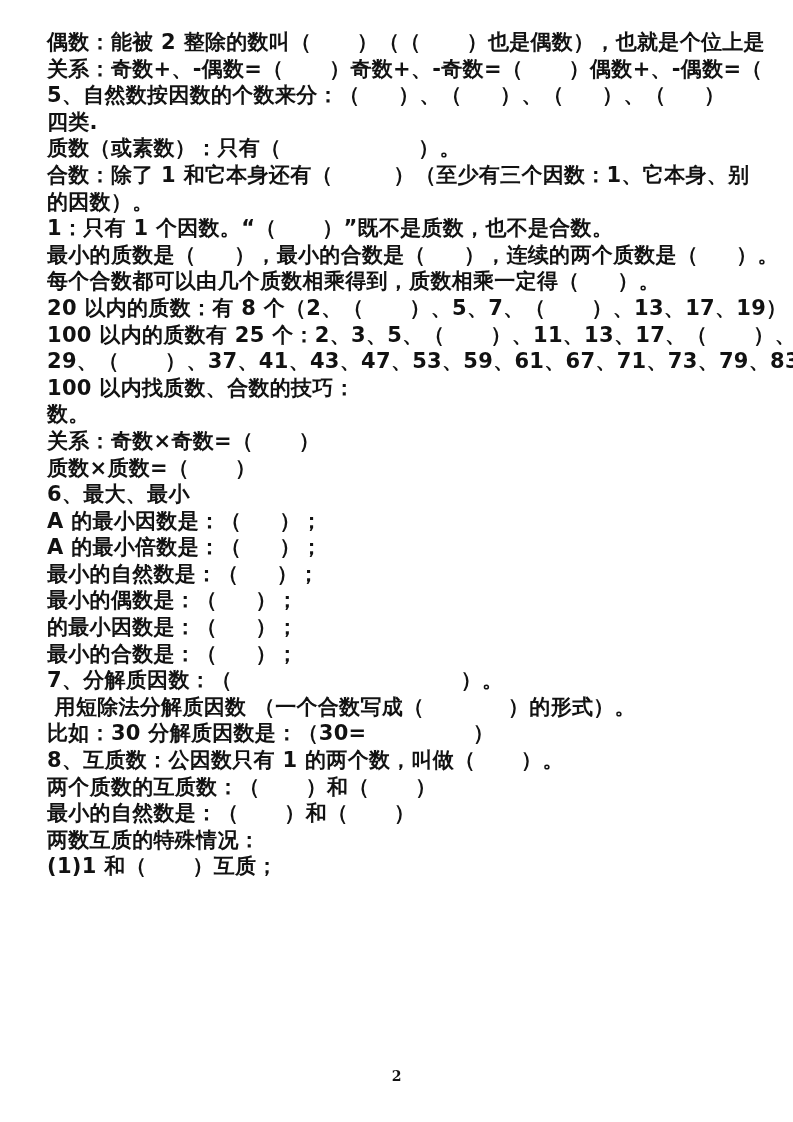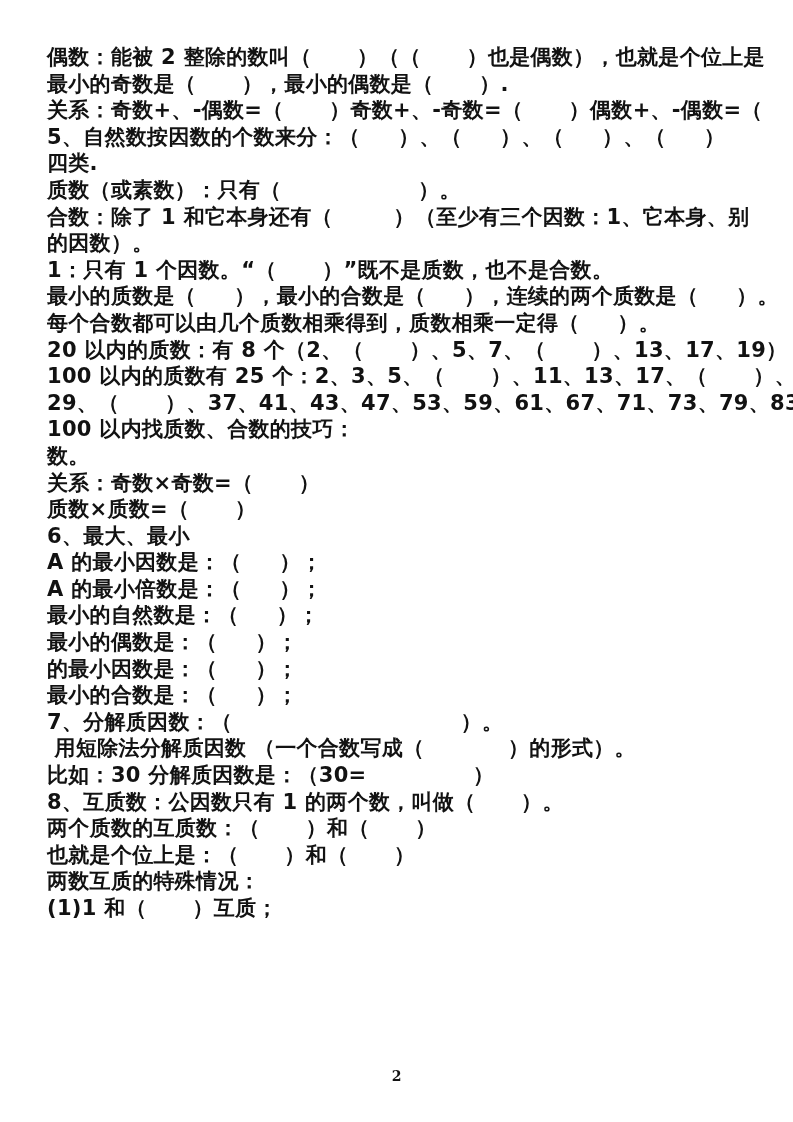--- a/index.html
+++ b/index.html
@@ -17,7 +17,7 @@
   }
   .content {
     position: absolute;
-    top: 44px; left: 47px; right: 30px;
+    top: 29px; left: 47px; right: 30px;
   }
   .line {
     font-family: "DejaVu Sans", sans-serif;

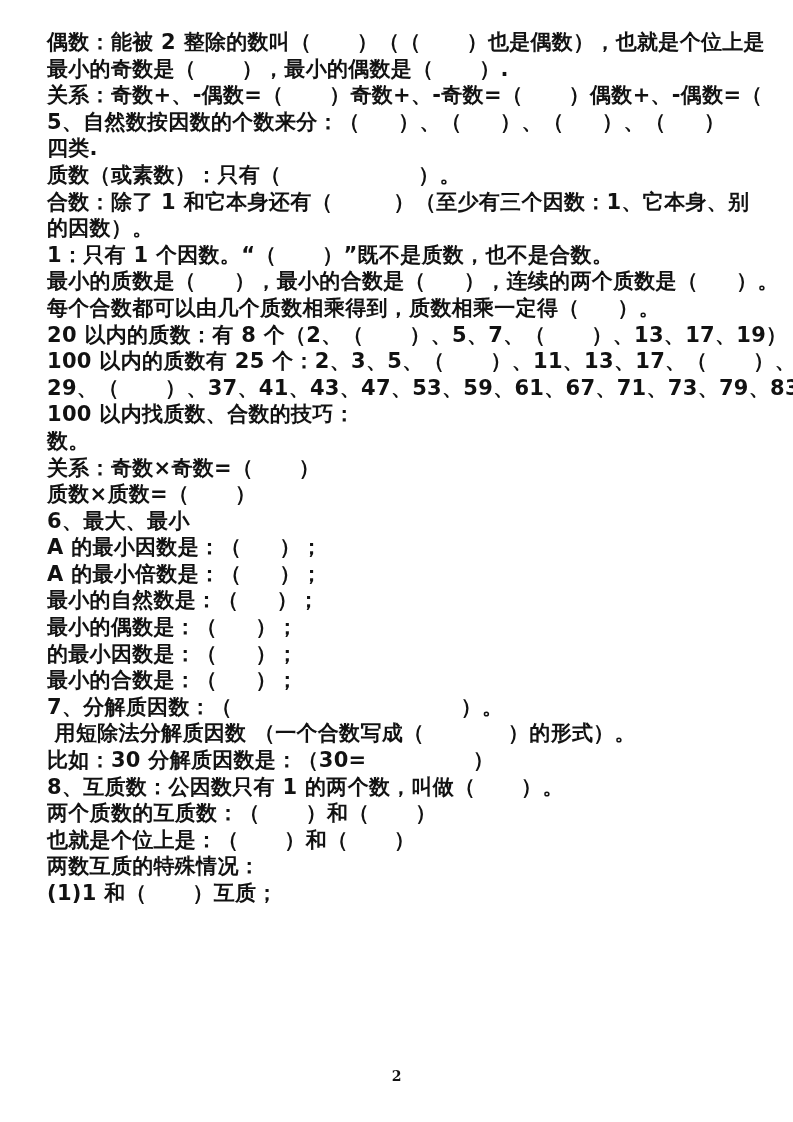--- a/index.html
+++ b/index.html
@@ -45,7 +45,6 @@
 <div class="page">
   <div class="content">
     <div class="line">偶数：能被 2 整除的数叫（      ）（（      ）也是偶数），也就是个位上是</div>
-    <div class="line">最小的奇数是（      ），最小的偶数是（      ）.</div>
     <div class="line">关系：奇数+、-偶数=（      ）奇数+、-奇数=（      ）偶数+、-偶数=（      ）。</div>
     <div class="line">5、自然数按因数的个数来分：（     ）、（     ）、（     ）、（     ）</div>
     <div class="line">四类.</div>

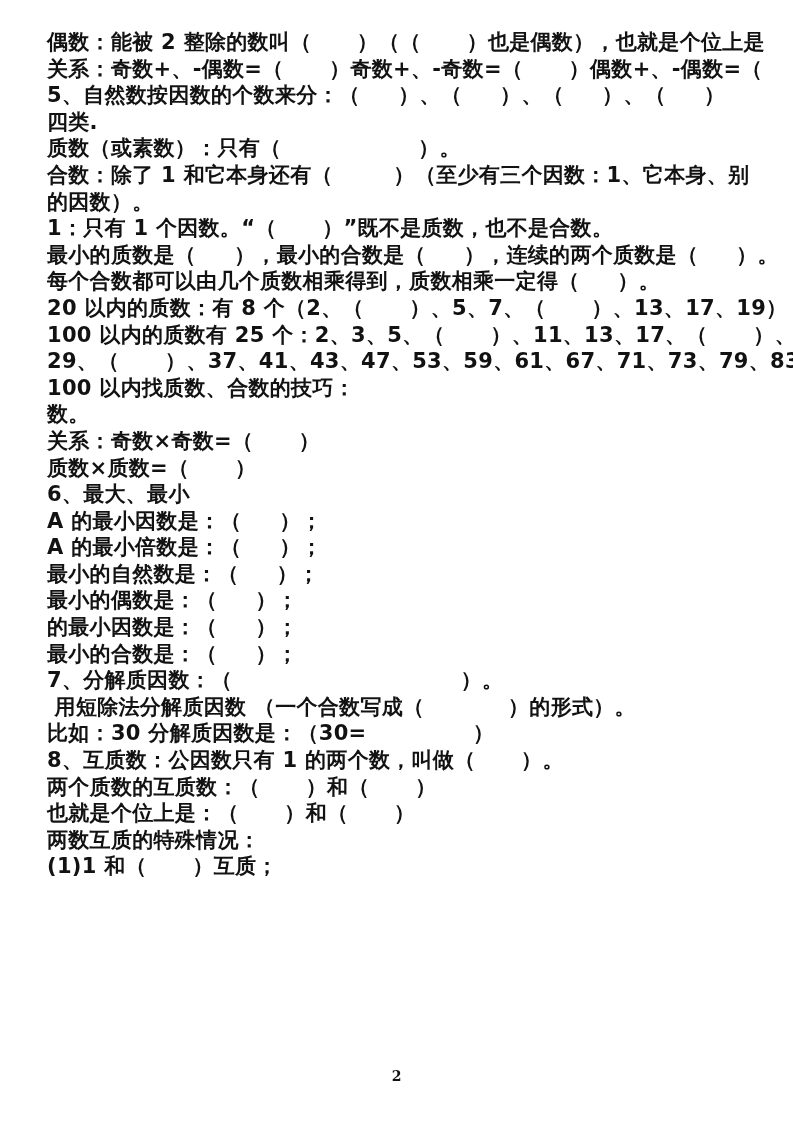--- a/index.html
+++ b/index.html
@@ -73,7 +73,7 @@
     <div class="line">比如：30 分解质因数是：（30=              ）</div>
     <div class="line">8、互质数：公因数只有 1 的两个数，叫做（      ）。</div>
     <div class="line">两个质数的互质数：（      ）和（      ）</div>
-    <div class="line">也就是个位上是：（      ）和（      ）</div>
+    <div class="line">最小的自然数是：（      ）和（      ）</div>
     <div class="line">两数互质的特殊情况：</div>
     <div class="line">(1)1 和（      ）互质；</div>
   </div>

